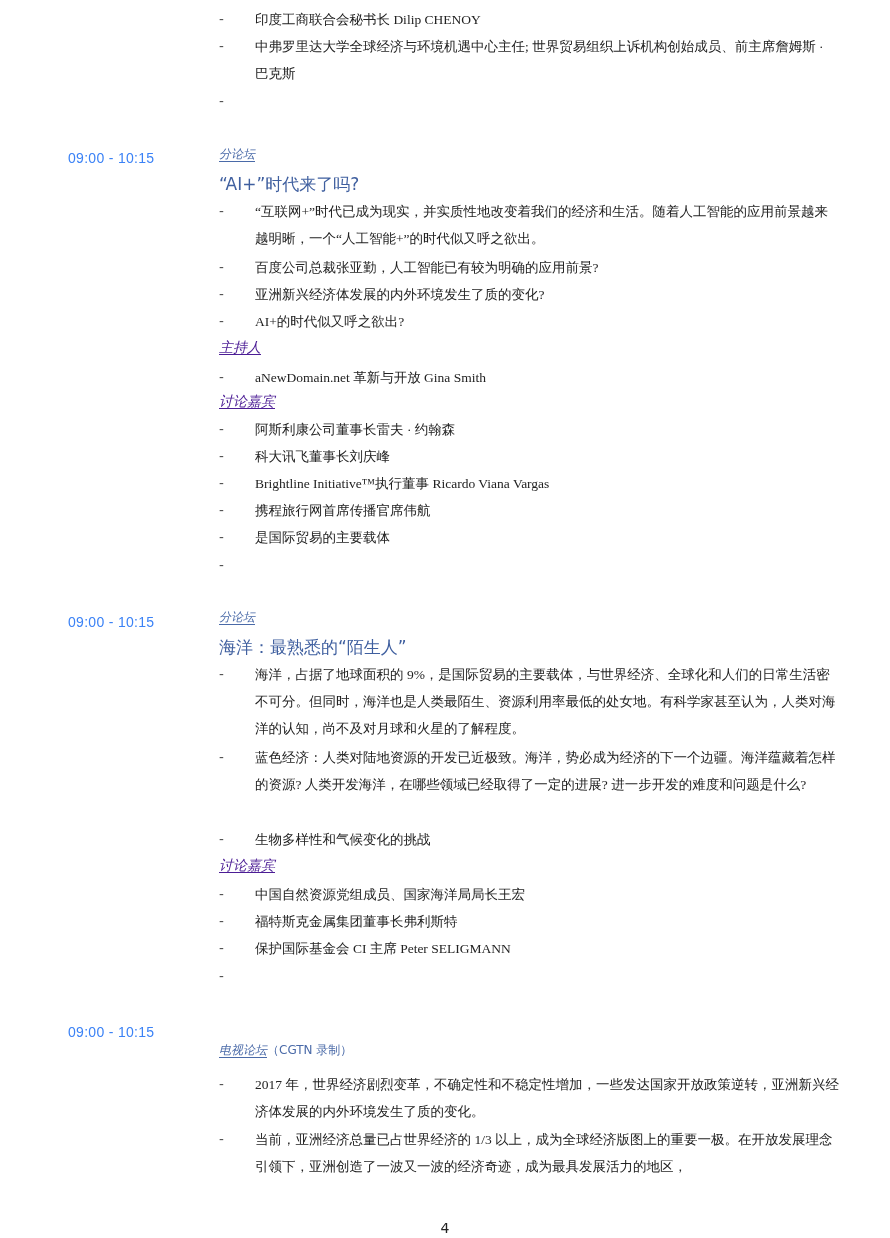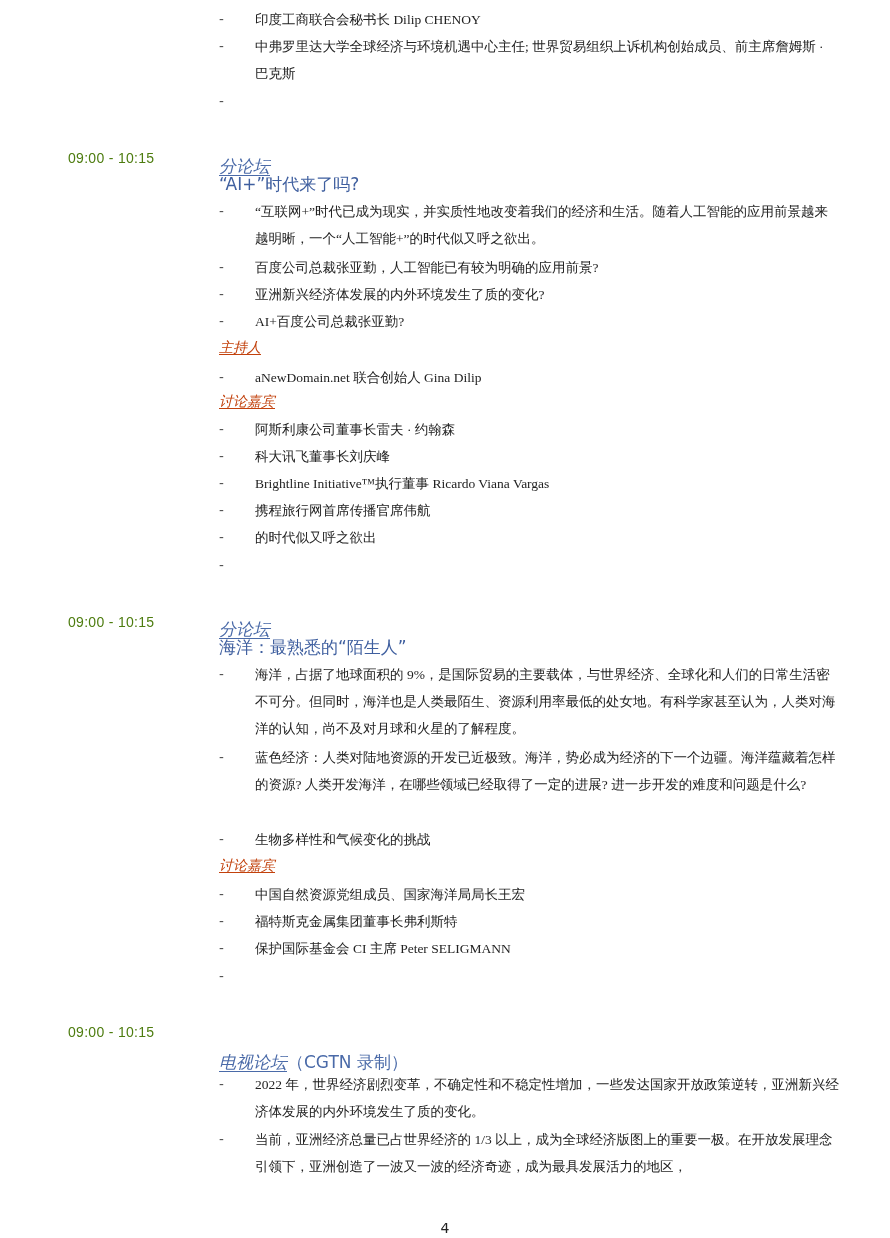--- a/index.html
+++ b/index.html
@@ -10,7 +10,7 @@
   }
   .page { position: absolute; left: 0; top: 0; width: 890px; height: 1238px; }
   .time {
-    position: absolute; left: 68px; font-size: 14px; color: #4d7c0f;
+    position: absolute; left: 68px; font-size: 14px; color: #3b82f6;
     font-family: "Liberation Sans", sans-serif; letter-spacing: 0.3px;
   }
   .kind {

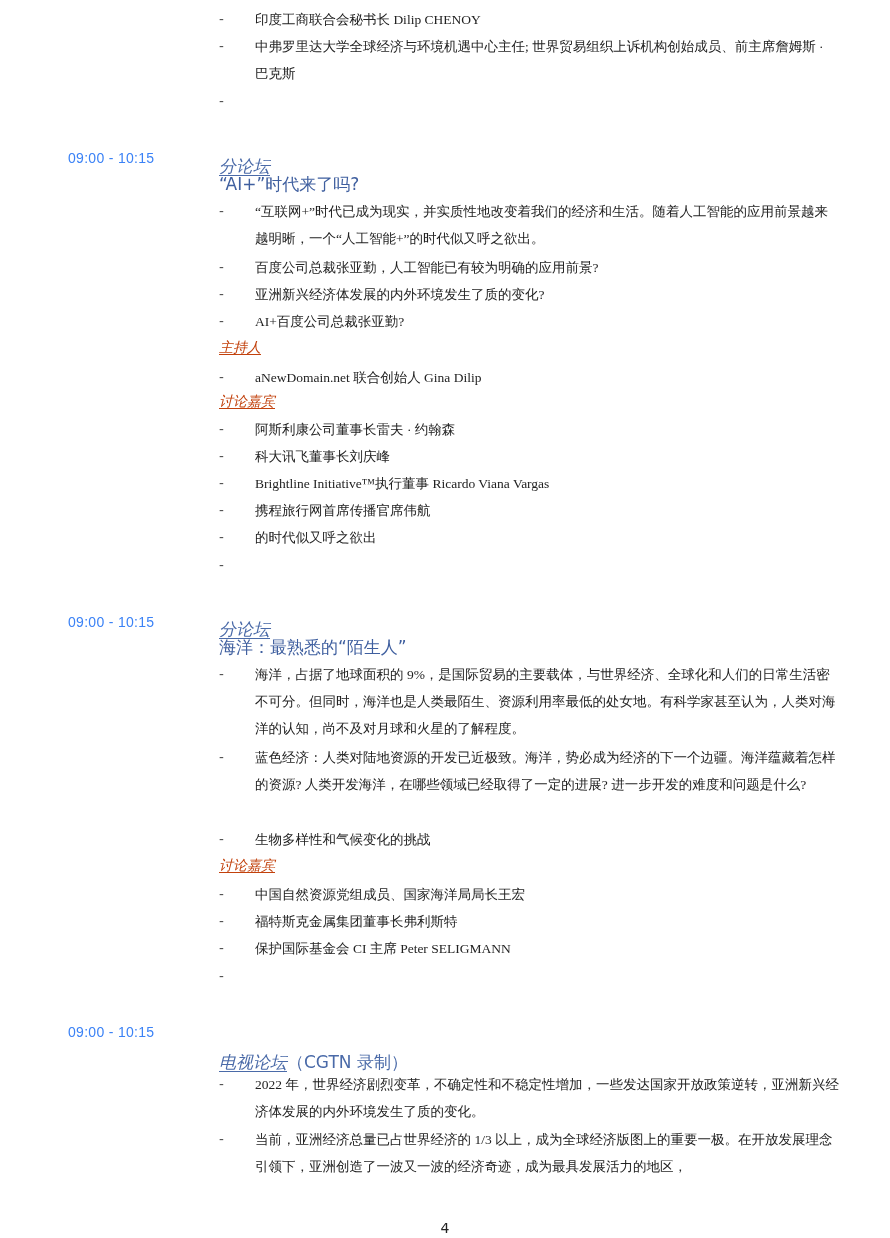--- a/index.html
+++ b/index.html
@@ -14,8 +14,8 @@
     font-family: "Liberation Sans", sans-serif; letter-spacing: 0.3px;
   }
   .kind {
-    position: absolute; left: 219px; font-size: 17px; color: #4a6aa8;
-    font-style: italic; text-decoration: underline; text-underline-offset: 3px; margin-top: 9px;
+    position: absolute; left: 219px; font-size: 12px; color: #4a6aa8;
+    font-style: italic; text-decoration: underline; text-underline-offset: 3px;
   }
   .kind .suffix { font-style: normal; text-decoration: none; color: #4a6aa8; display: inline-block; }
   .title { position: absolute; left: 219px; font-size: 17px; color: #3f5f9f; }

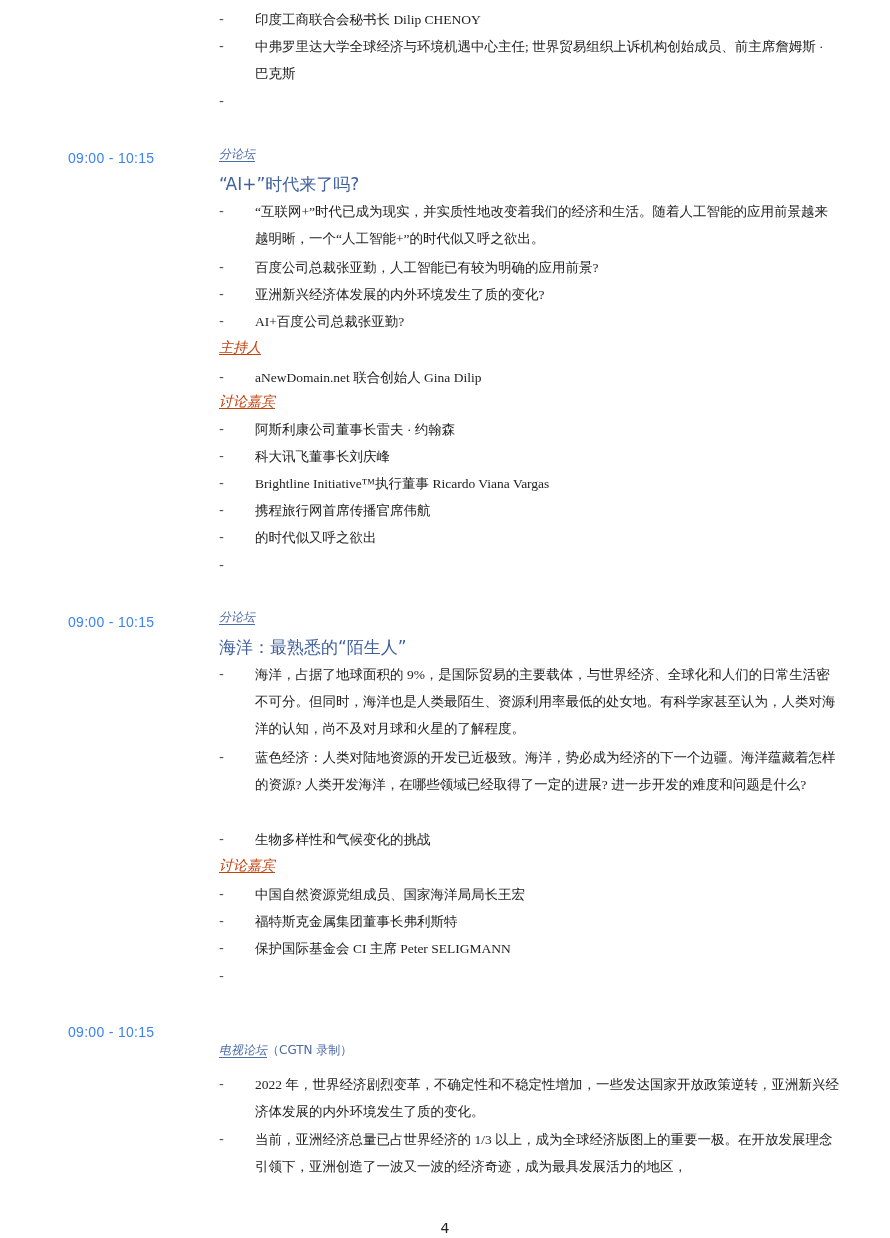--- a/index.html
+++ b/index.html
@@ -63,7 +63,7 @@
     </div>
   <div class="item" style="top:308px">
       <span class="dash">-</span>
-      <span class="txt">AI+百度公司总裁张亚勤?</span>
+      <span class="txt">AI+的时代似又呼之欲出?</span>
     </div>
   <div class="label" style="top:339px">主持人</div>
   <div class="item" style="top:364px">

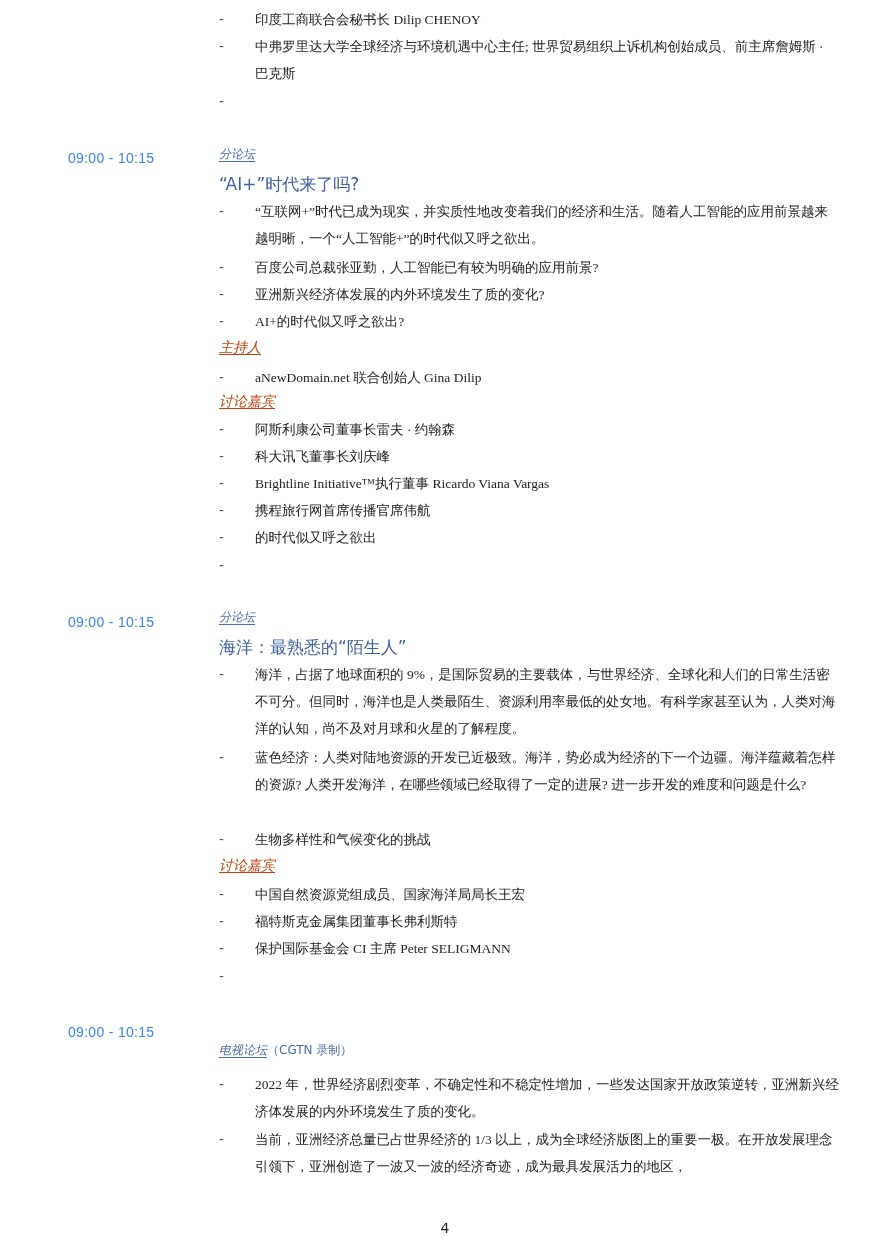--- a/index.html
+++ b/index.html
@@ -20,7 +20,7 @@
   .kind .suffix { font-style: normal; text-decoration: none; color: #4a6aa8; display: inline-block; }
   .title { position: absolute; left: 219px; font-size: 17px; color: #3f5f9f; }
   .label {
-    position: absolute; left: 219px; font-size: 14px; color: #c2410c;
+    position: absolute; left: 219px; font-size: 14px; color: #4c1d95;
     font-style: italic; text-decoration: underline; text-underline-offset: 2px;
   }
   .item { position: absolute; left: 219px; width: 620px; font-size: 13.5px; line-height: 27px; color: #222; }

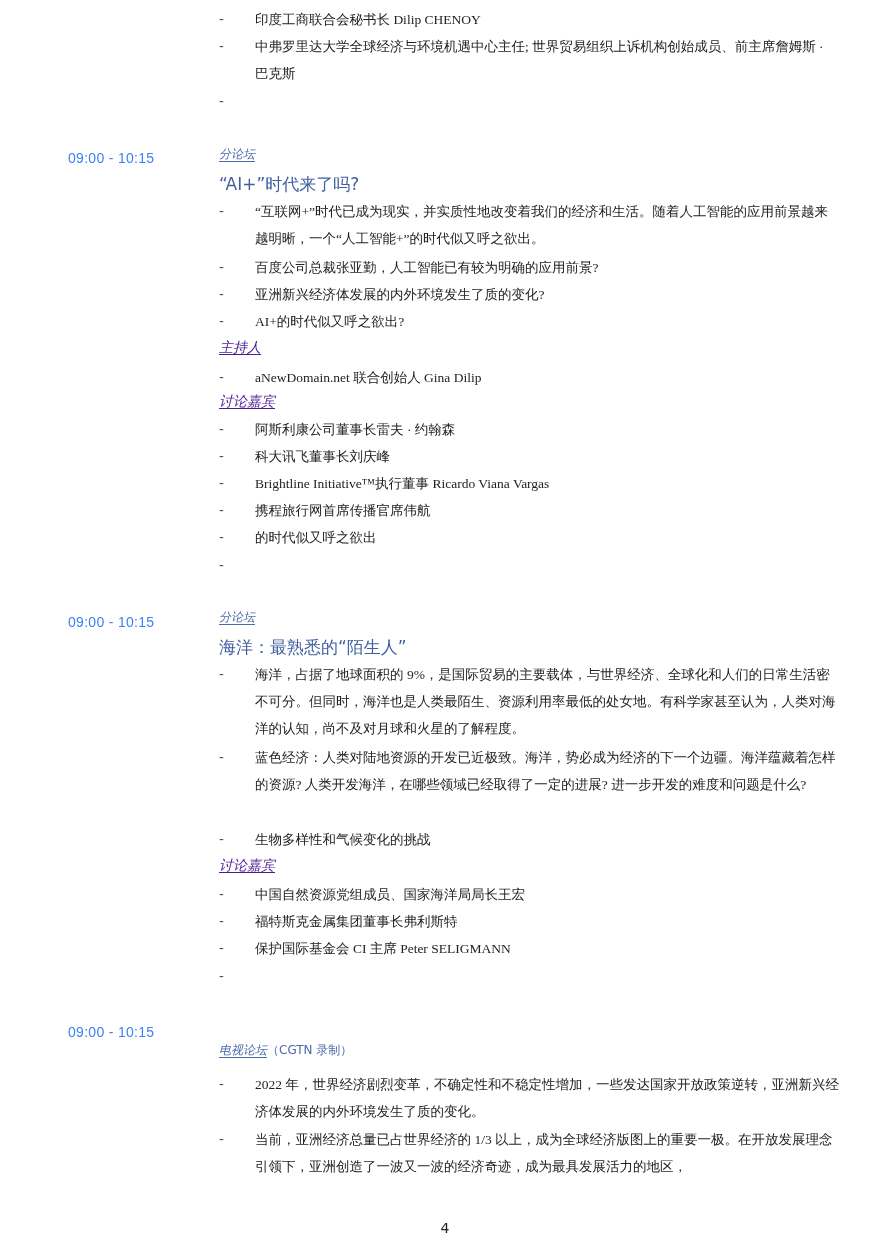--- a/index.html
+++ b/index.html
@@ -68,7 +68,7 @@
   <div class="label" style="top:339px">主持人</div>
   <div class="item" style="top:364px">
       <span class="dash">-</span>
-      <span class="txt">aNewDomain.net  联合创始人 Gina Dilip</span>
+      <span class="txt">aNewDomain.net  革新与开放 Gina Smith</span>
     </div>
   <div class="label" style="top:393px">讨论嘉宾</div>
   <div class="item" style="top:416px">

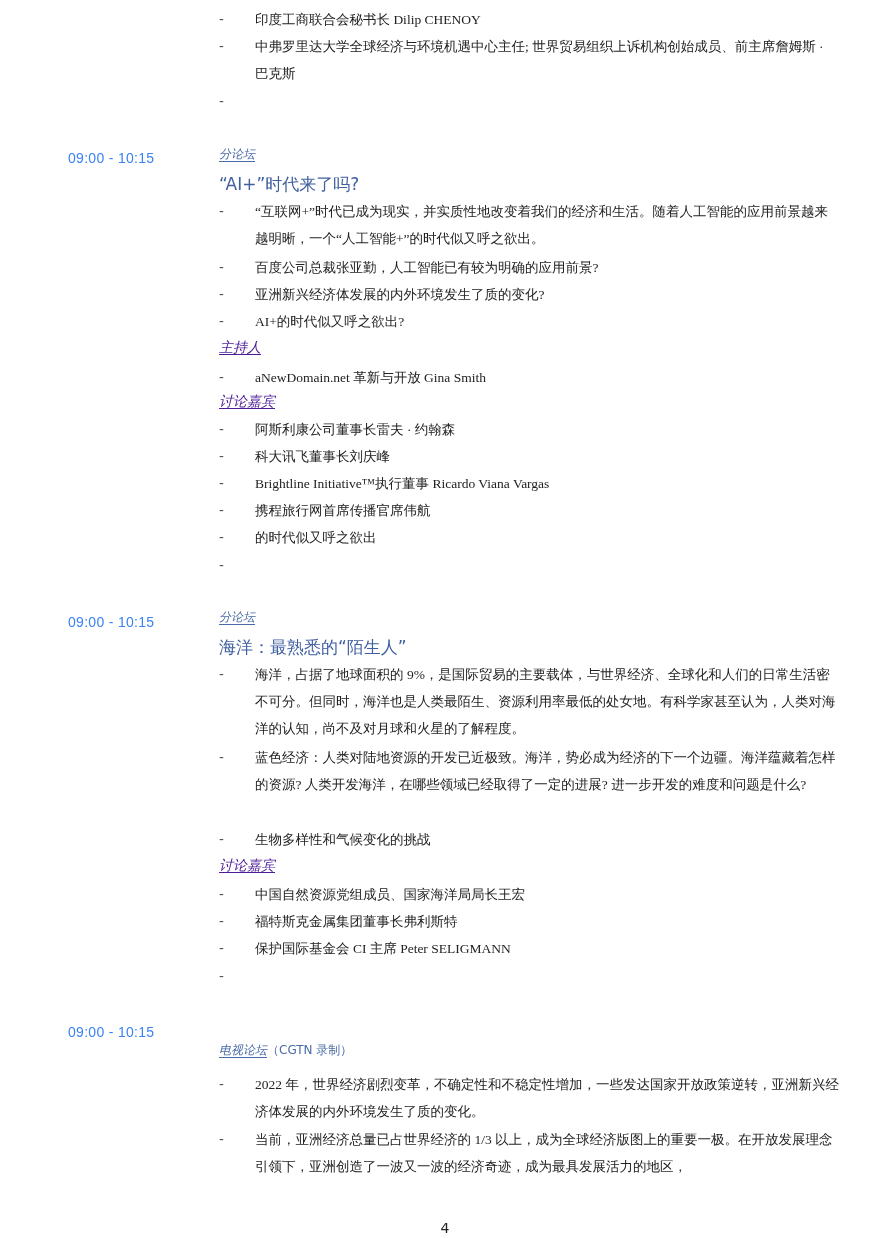--- a/index.html
+++ b/index.html
@@ -89,7 +89,7 @@
     </div>
   <div class="item" style="top:524px">
       <span class="dash">-</span>
-      <span class="txt">的时代似又呼之欲出</span>
+      <span class="txt">是国际贸易的主要载体</span>
     </div>
   <div class="item" style="top:552px">
       <span class="dash">-</span>

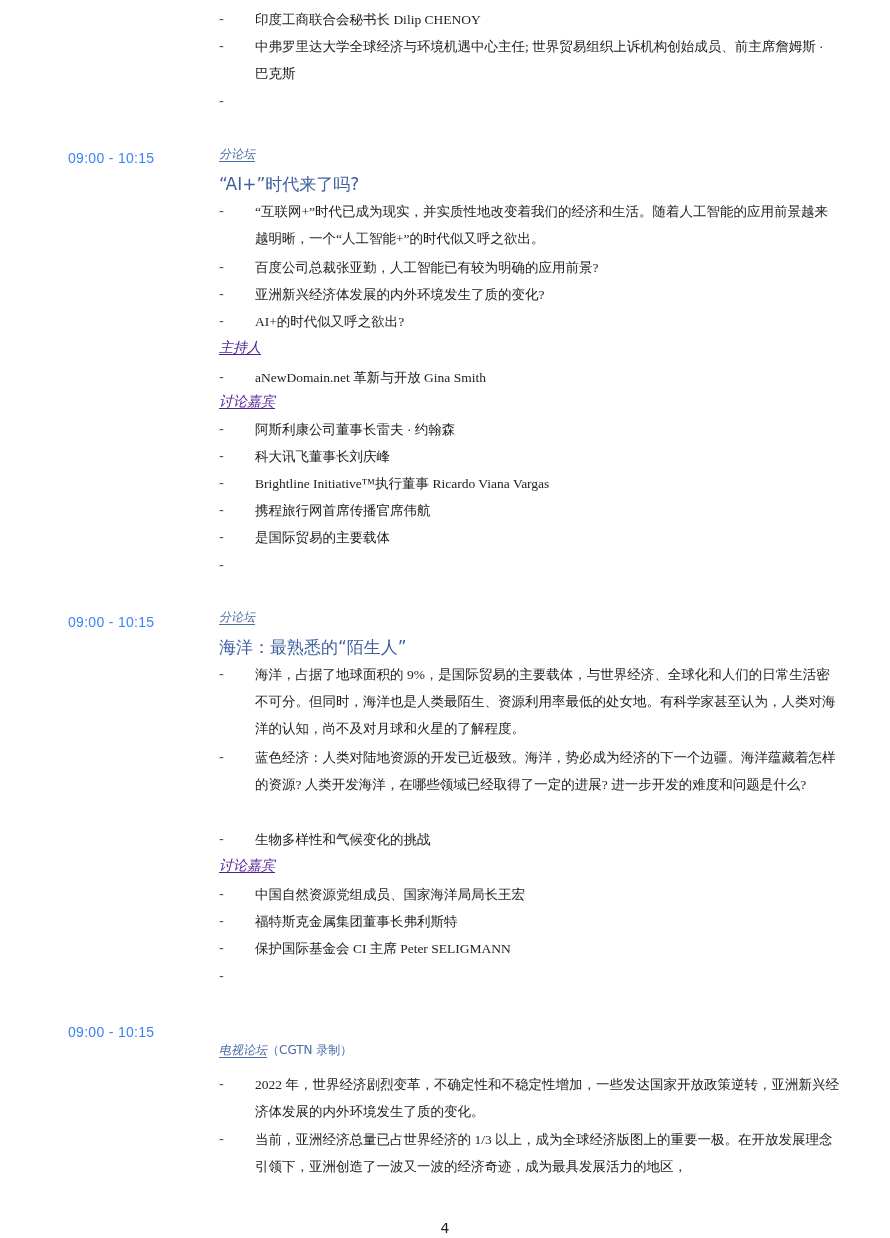--- a/index.html
+++ b/index.html
@@ -133,7 +133,7 @@
   <div class="kind" style="top:1042px"><span>电视论坛</span><span class="suffix">（CGTN 录制）</span></div>
   <div class="item" style="top:1071px">
       <span class="dash">-</span>
-      <span class="txt">2022 年，世界经济剧烈变革，不确定性和不稳定性增加，一些发达国家开放政策逆转，亚洲新兴经济体发展的内外环境发生了质的变化。</span>
+      <span class="txt">2017 年，世界经济剧烈变革，不确定性和不稳定性增加，一些发达国家开放政策逆转，亚洲新兴经济体发展的内外环境发生了质的变化。</span>
     </div>
   <div class="item" style="top:1126px">
       <span class="dash">-</span>

